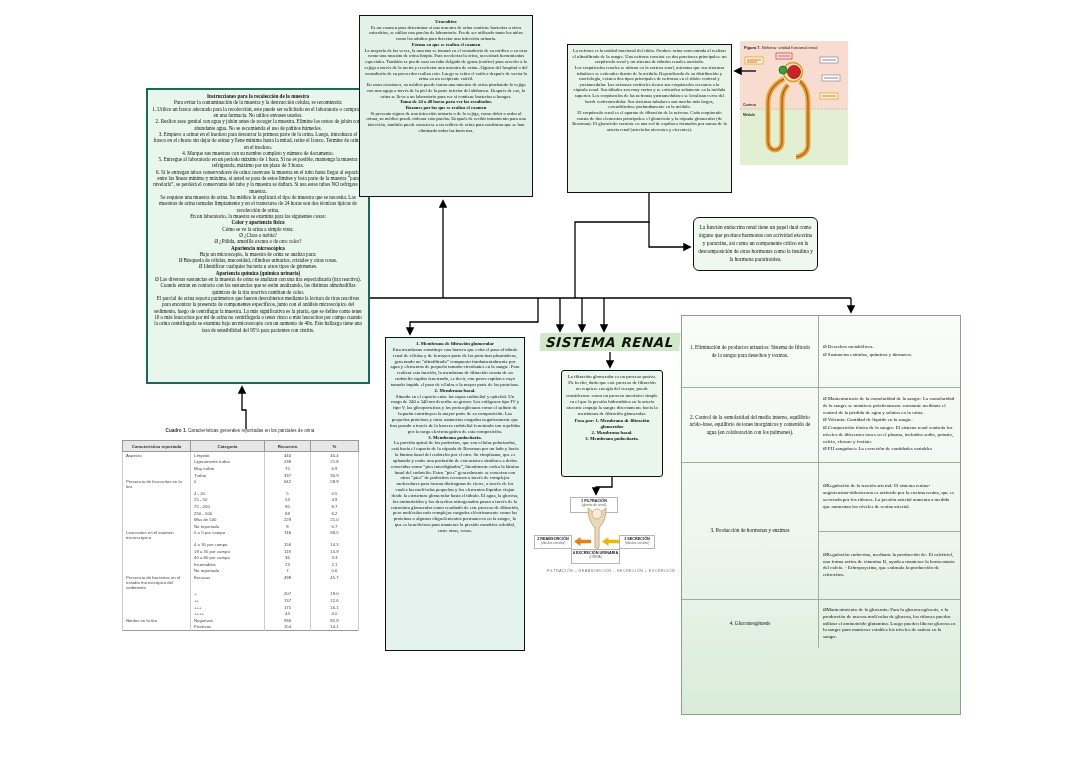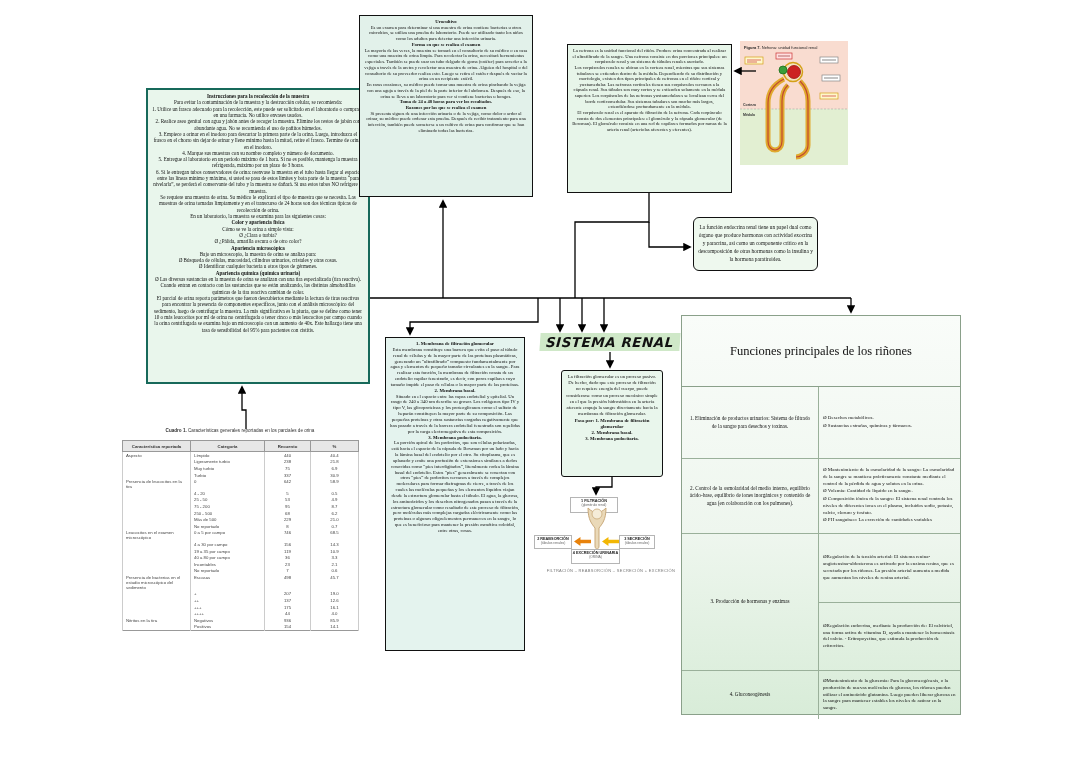--- a/index.html
+++ b/index.html
@@ -378,7 +378,6 @@
   </table>
 
   <div class="funciones">
-    <div class="fun-head">Funciones principales de los riñones</div>
     <div class="fun-row r1">
       <div class="fun-left">1. Eliminación de productos urinarios: Sistema de filtrado de la  sangre para desechos y toxinas.</div>
       <div class="fun-right">

